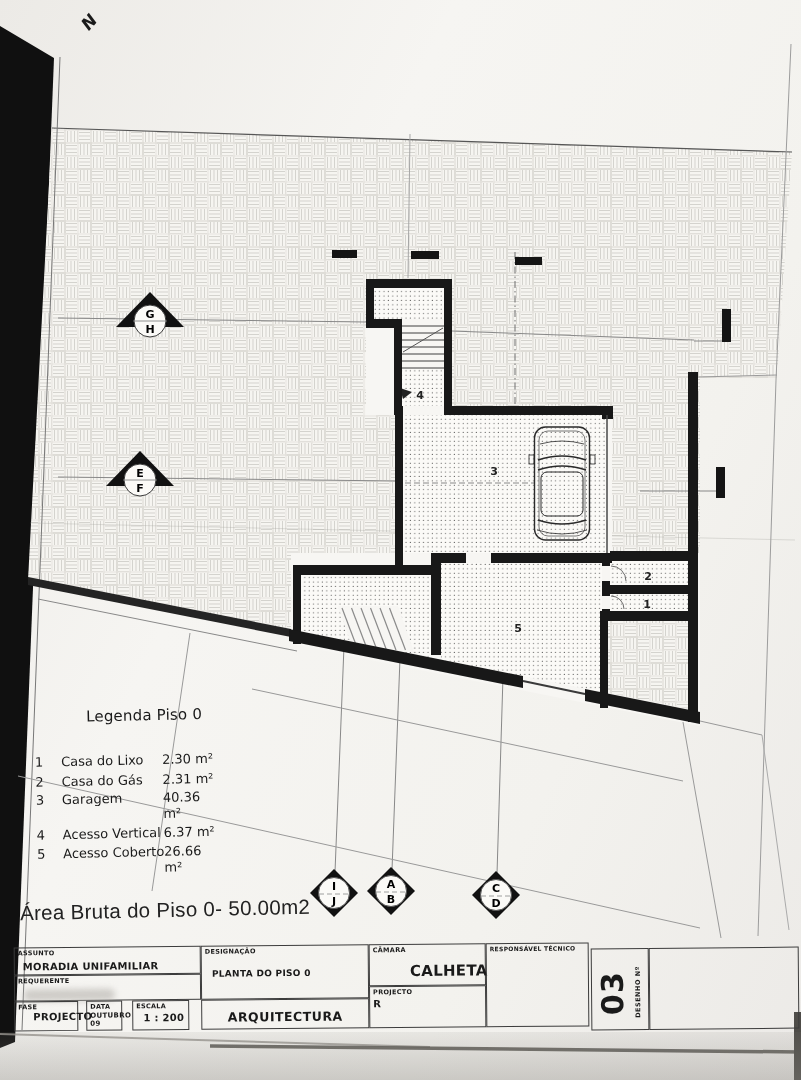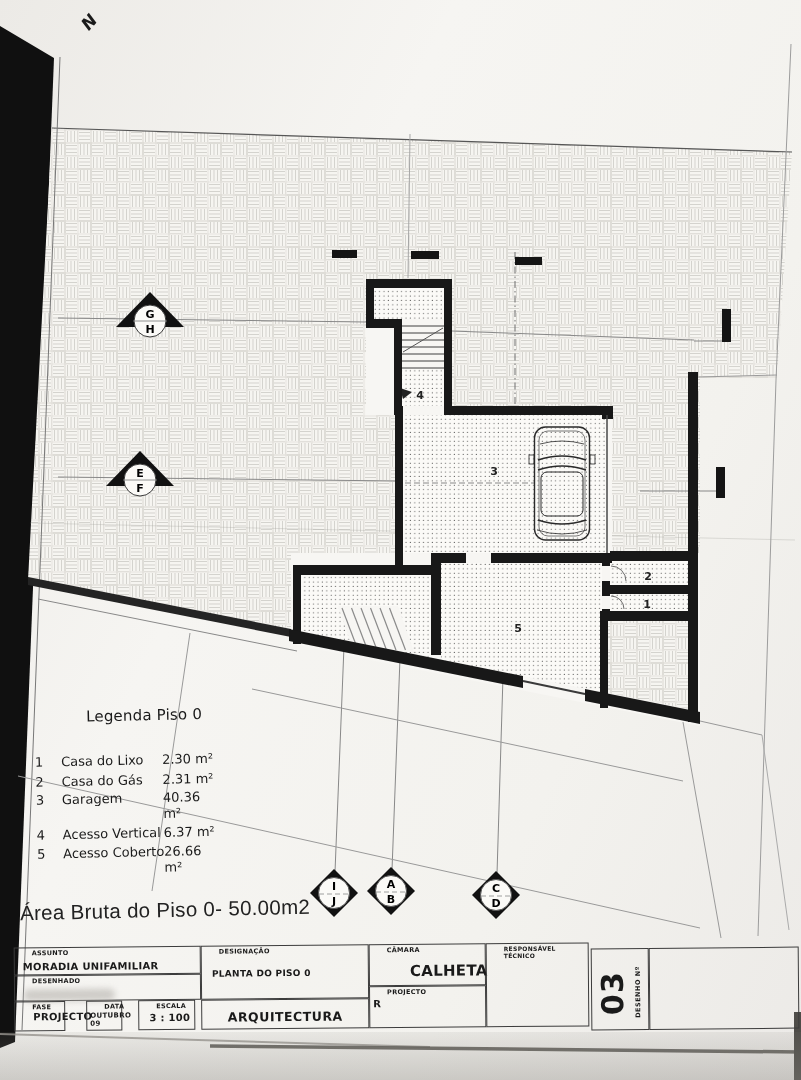--- a/index.html
+++ b/index.html
@@ -24,7 +24,7 @@
   
   .tblock{left:14px;top:940px;width:787px;height:92px;transform:rotate(-0.5deg);}
   .cell{position:absolute;border:1px solid #3c3c3c;box-sizing:border-box;}
-  .lbl{position:absolute;left:3px;top:1px;font-size:6.5px;font-weight:bold;letter-spacing:.3px;padding-left:14px;}
+  .lbl{position:absolute;left:3px;top:1px;font-size:6.5px;font-weight:bold;letter-spacing:.3px;}
   .val{position:absolute;font-size:10px;font-weight:bold;letter-spacing:.3px;}
   .smudge{position:absolute;left:8px;top:13px;width:92px;height:12px;background:#b9b6b1;
           border-radius:8px;filter:blur(3px);opacity:.65;}

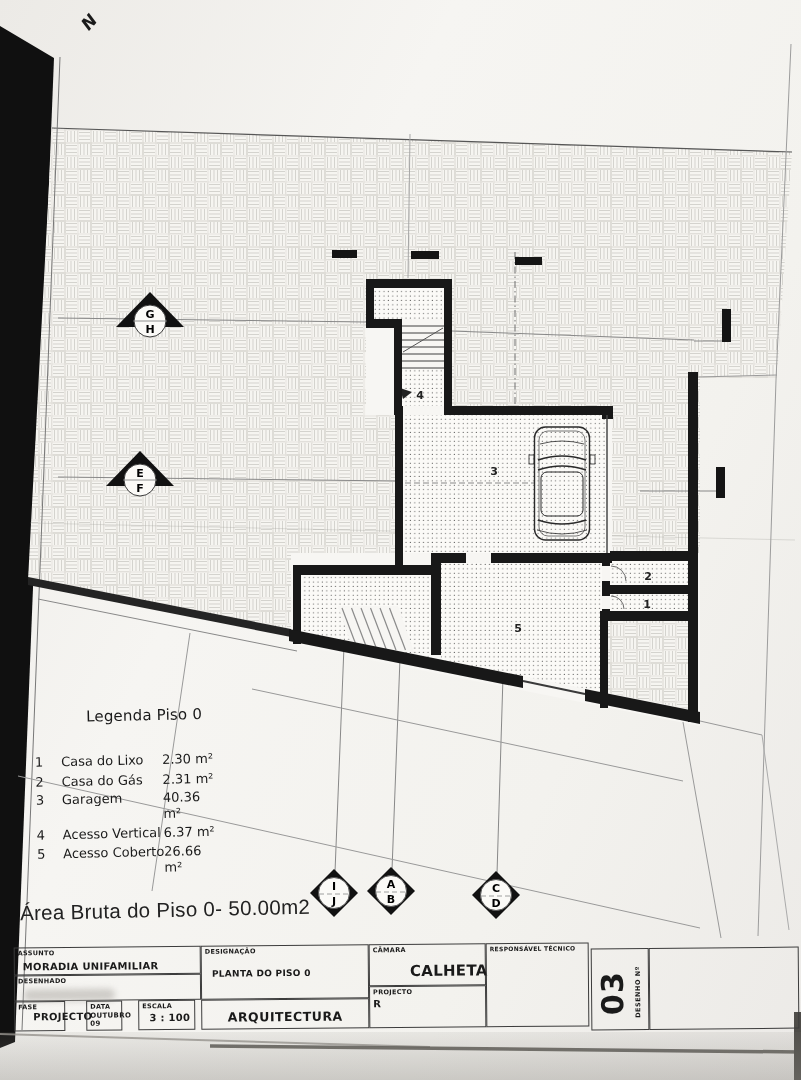--- a/index.html
+++ b/index.html
@@ -289,7 +289,7 @@
     <span class="val" style="left:8px;top:13px">MORADIA UNIFAMILIAR</span>
   </div>
   <div class="cell" style="left:0;top:32px;width:187px;height:26px">
-    <span class="lbl">DESENHADO</span>
+    <span class="lbl">REQUERENTE</span>
     <span class="smudge"></span>
   </div>
   <div class="cell" style="left:0;top:58px;width:51px;height:30px">

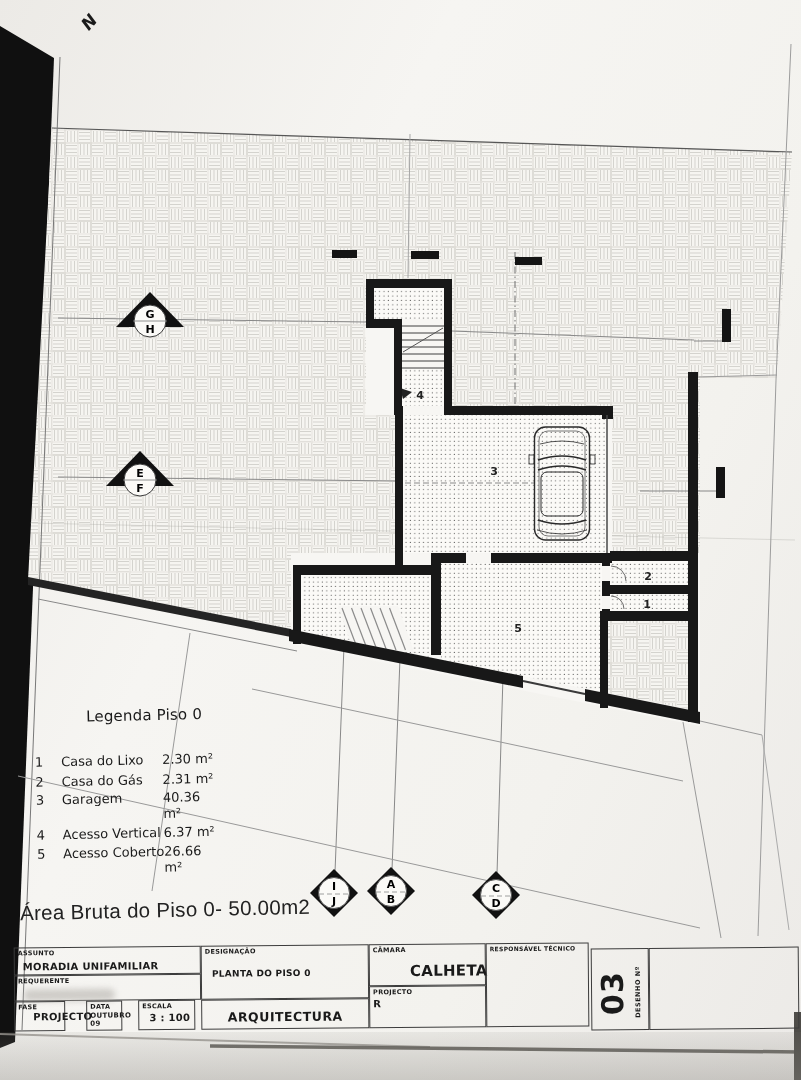--- a/index.html
+++ b/index.html
@@ -292,7 +292,7 @@
     <span class="lbl">REQUERENTE</span>
     <span class="smudge"></span>
   </div>
-  <div class="cell" style="left:0;top:58px;width:51px;height:30px">
+  <div class="cell" style="left:0;top:58px;width:64px;height:30px">
     <span class="lbl">FASE</span>
     <span class="val" style="left:18px;top:9px">PROJECTO</span>
   </div>

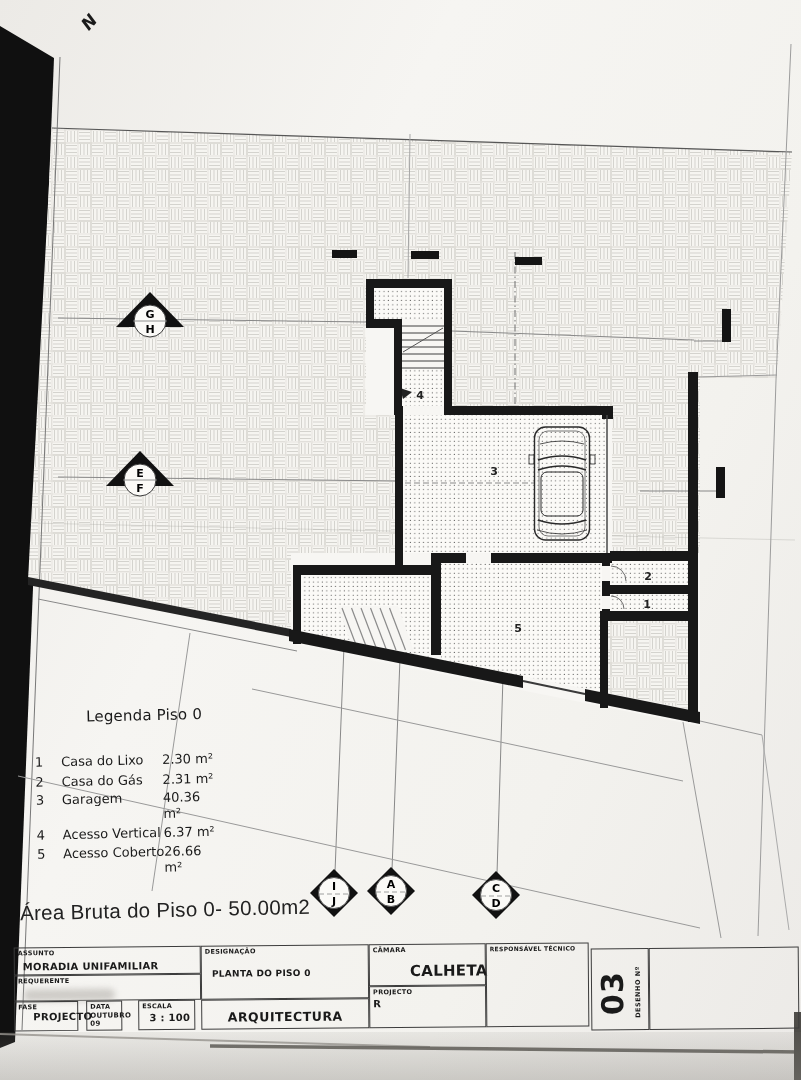--- a/index.html
+++ b/index.html
@@ -300,7 +300,7 @@
     <span class="lbl">DATA</span>
     <span class="val" style="left:3px;top:10px;font-size:7px">OUTUBRO 09</span>
   </div>
-  <div class="cell" style="left:124px;top:58px;width:57px;height:30px">
+  <div class="cell" style="left:118px;top:58px;width:57px;height:30px">
     <span class="lbl">ESCALA</span>
     <span class="val" style="right:4px;top:11px">3 : 100</span>
   </div>

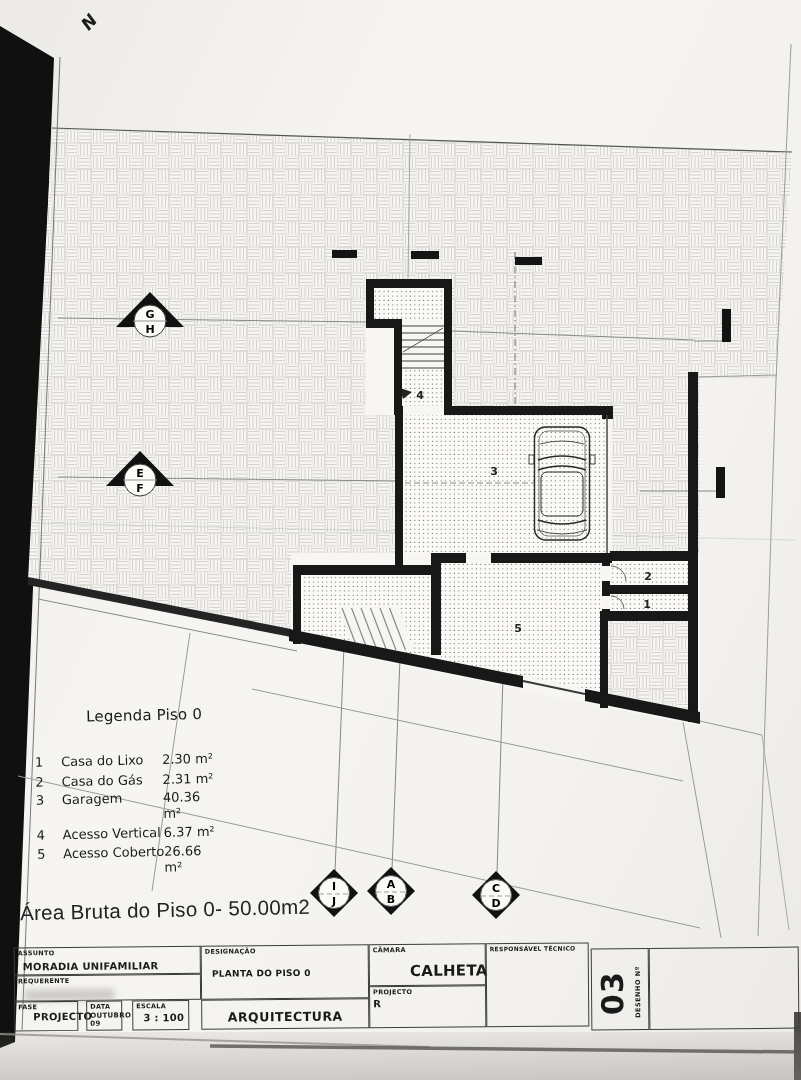--- a/index.html
+++ b/index.html
@@ -302,7 +302,7 @@
   </div>
   <div class="cell" style="left:118px;top:58px;width:57px;height:30px">
     <span class="lbl">ESCALA</span>
-    <span class="val" style="right:4px;top:11px">3 : 100</span>
+    <span class="val" style="right:4px;top:11px">1 : 200</span>
   </div>
   <div class="cell" style="left:187px;top:4px;width:168px;height:54px">
     <span class="lbl">DESIGNAÇÃO</span>

